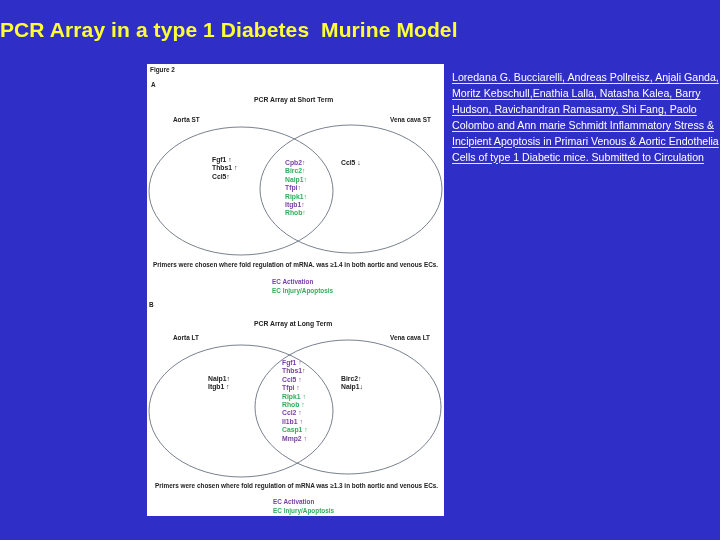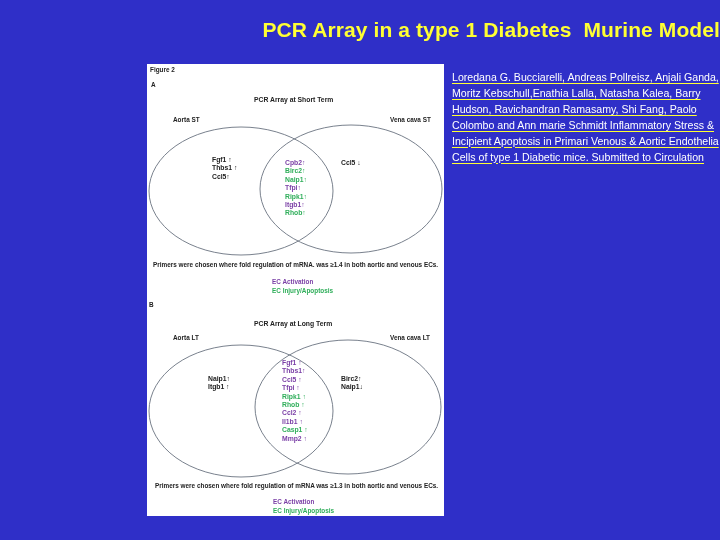--- a/index.html
+++ b/index.html
@@ -13,7 +13,7 @@
     .slide-title {
       position: absolute;
       left: 0; top: 18px; width: 720px;
-      text-align: right;
+      text-align: left;
       color: #ffff33;
       font-weight: bold;
       font-size: 21px;

